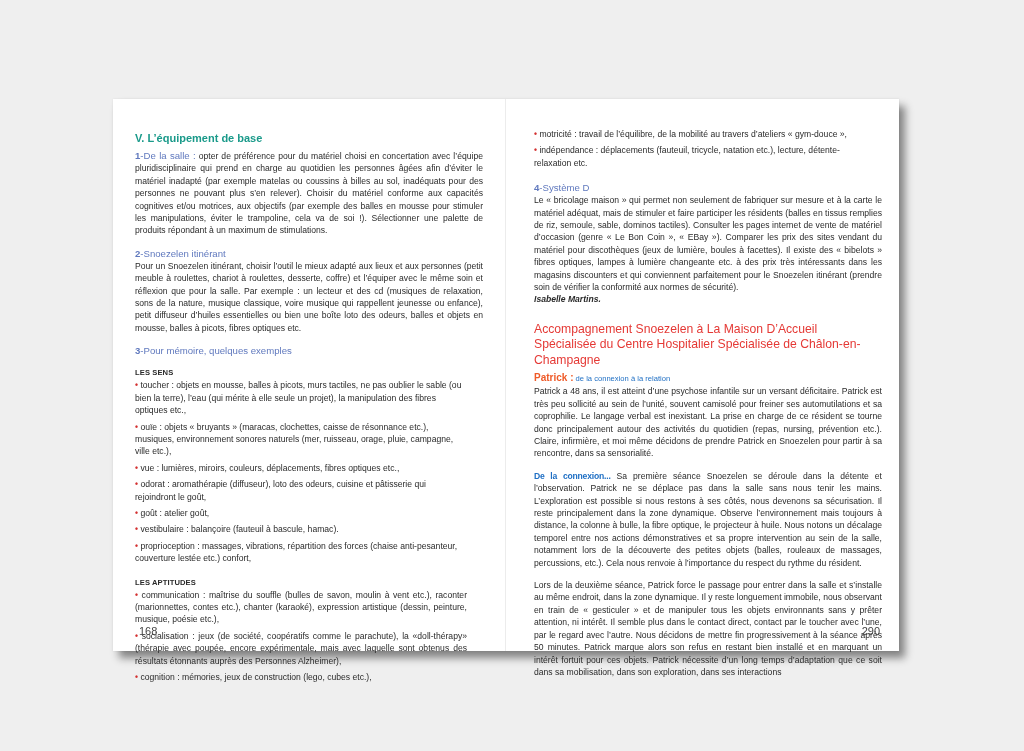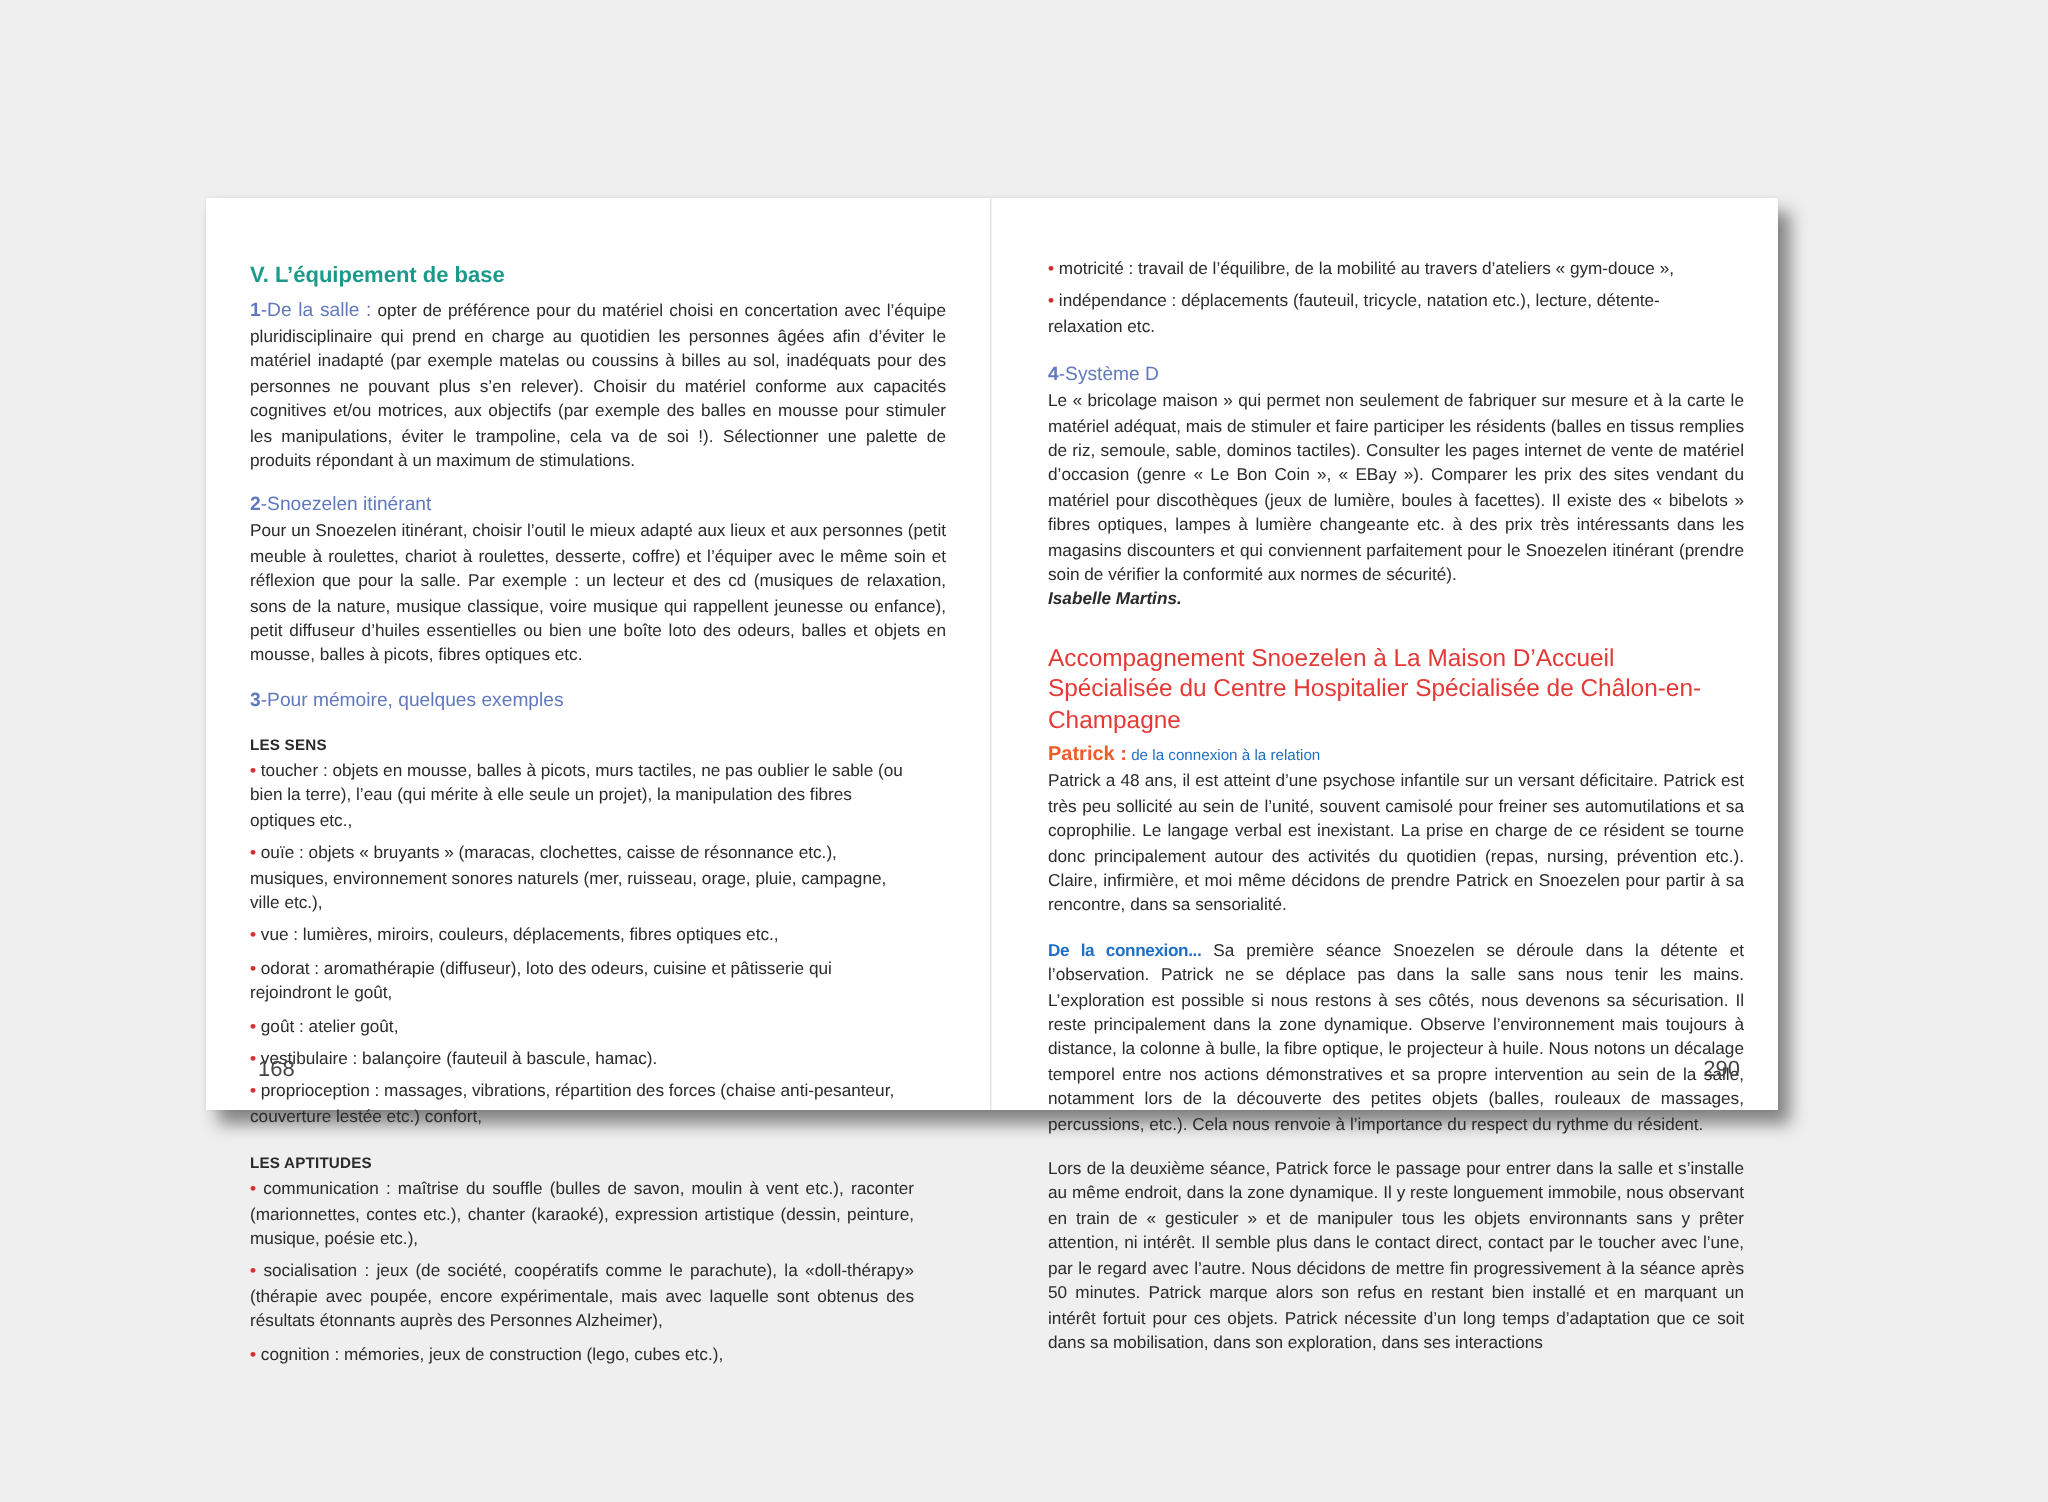--- a/index.html
+++ b/index.html
@@ -12,8 +12,8 @@
     }
     .spread {
       position: absolute;
-      left: 103px; top: 99px;
-      width: 786px; height: 456px;
+      left: 113px; top: 99px;
+      width: 786px; height: 552px;
       background: #ffffff;
       box-shadow: 6px 7px 8px rgba(0,0,0,0.45), 0 0 2px rgba(0,0,0,0.08);
     }

